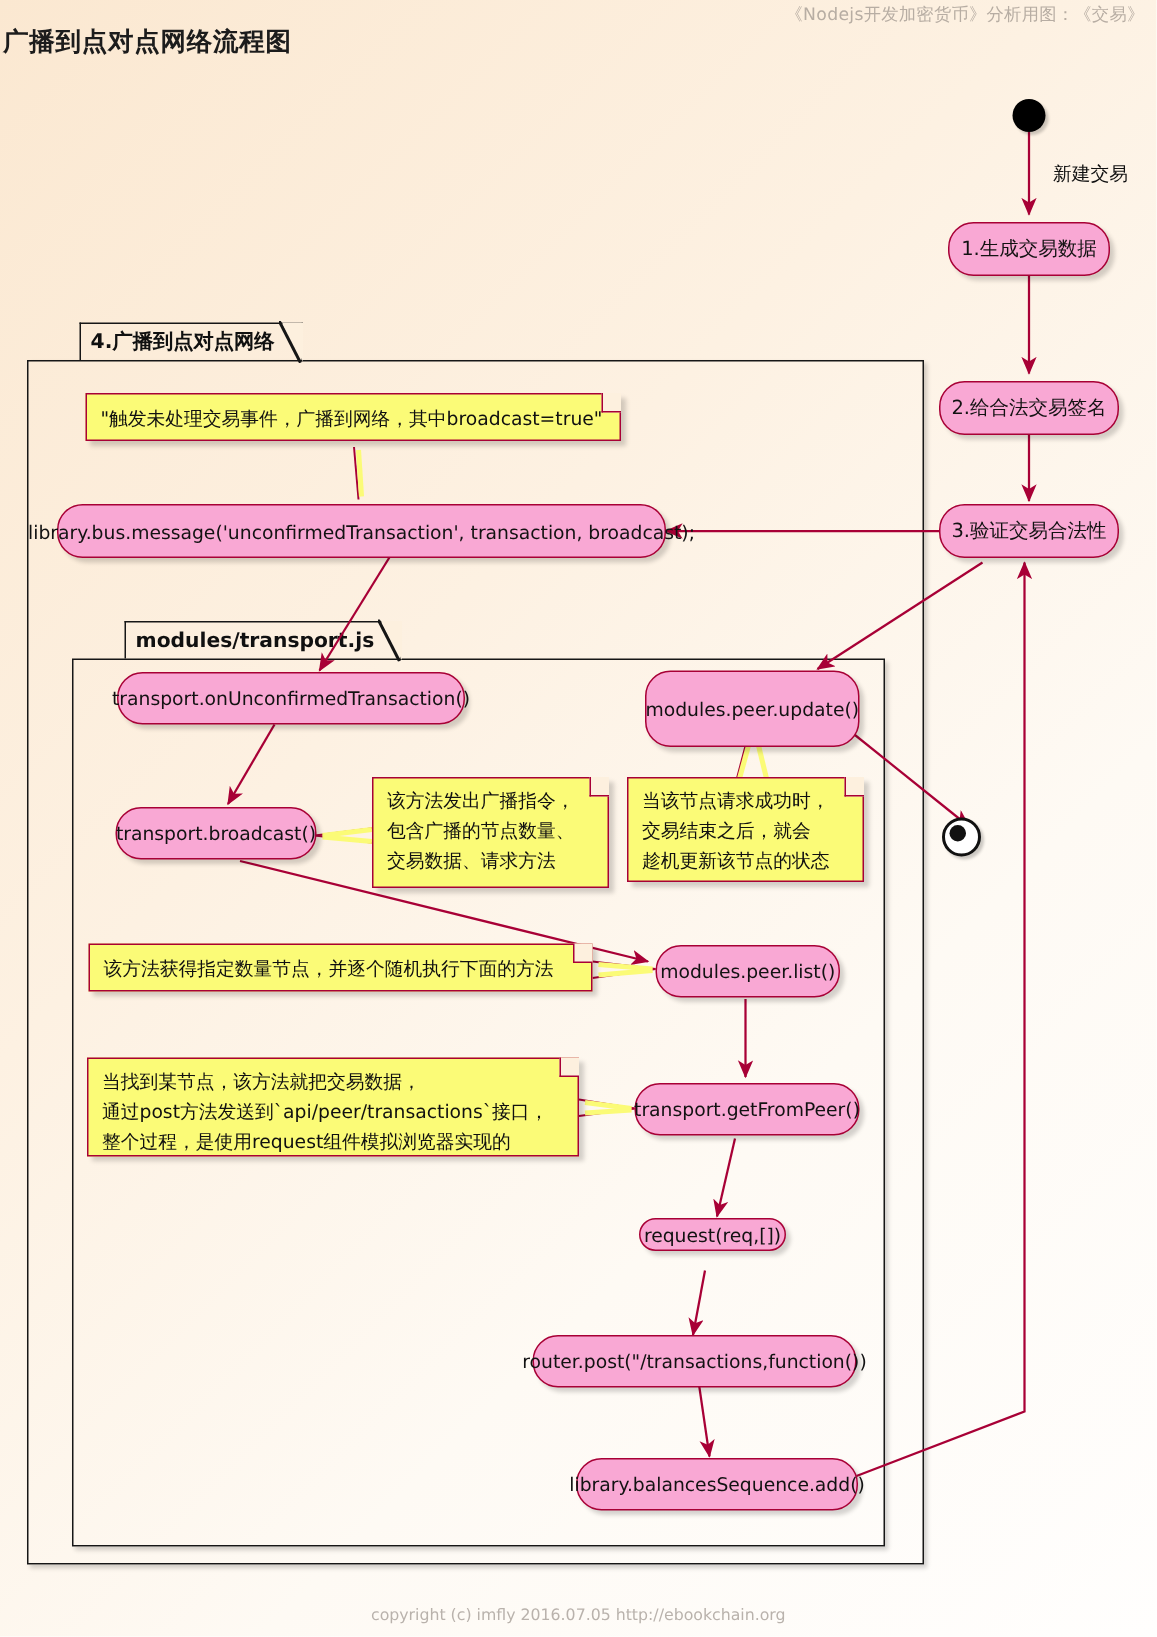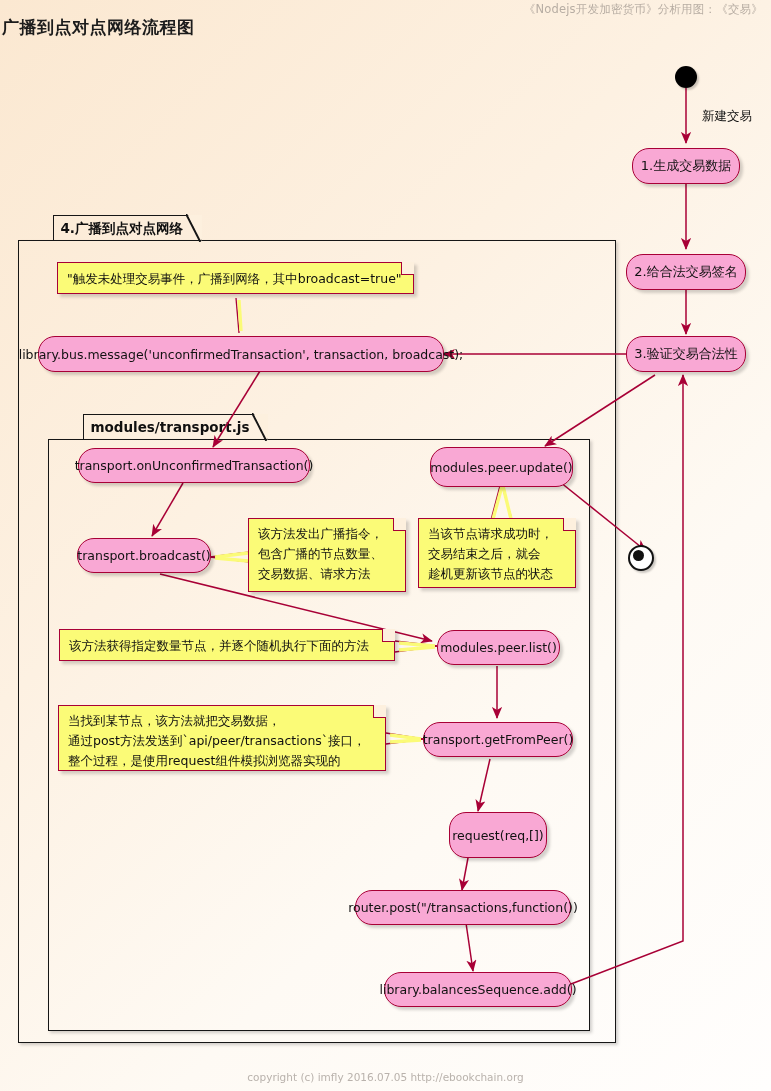--- a/index.html
+++ b/index.html
@@ -216,7 +216,7 @@
       <span>transport.broadcast()</span>
     </div>
 
-  <div class="node" style="left:430px;top:447px;width:143px;height:40px;">
+  <div class="node" style="left:430px;top:447px;width:143px;height:51px;">
       <span>modules.peer.update()</span>
     </div>
 

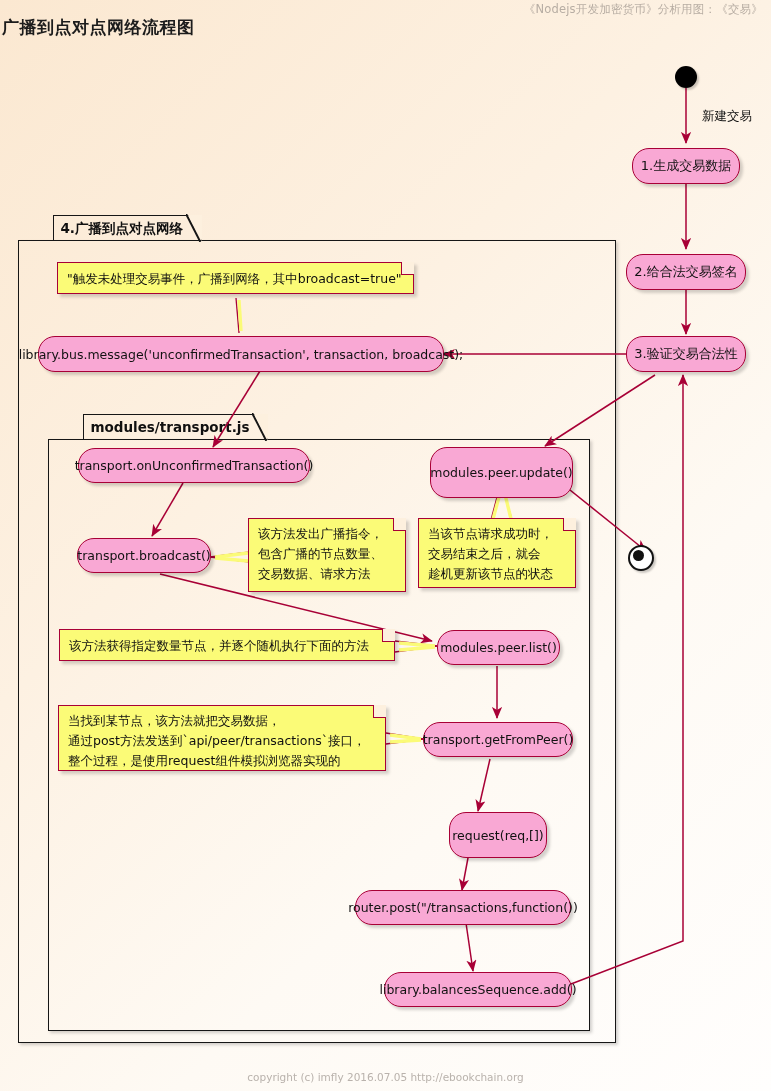--- a/index.html
+++ b/index.html
@@ -228,7 +228,7 @@
       <span>transport.getFromPeer()</span>
     </div>
 
-  <div class="node" style="left:449px;top:812px;width:98px;height:46px;">
+  <div class="node" style="left:426px;top:812px;width:98px;height:22px;">
       <span>request(req,[])</span>
     </div>
 

